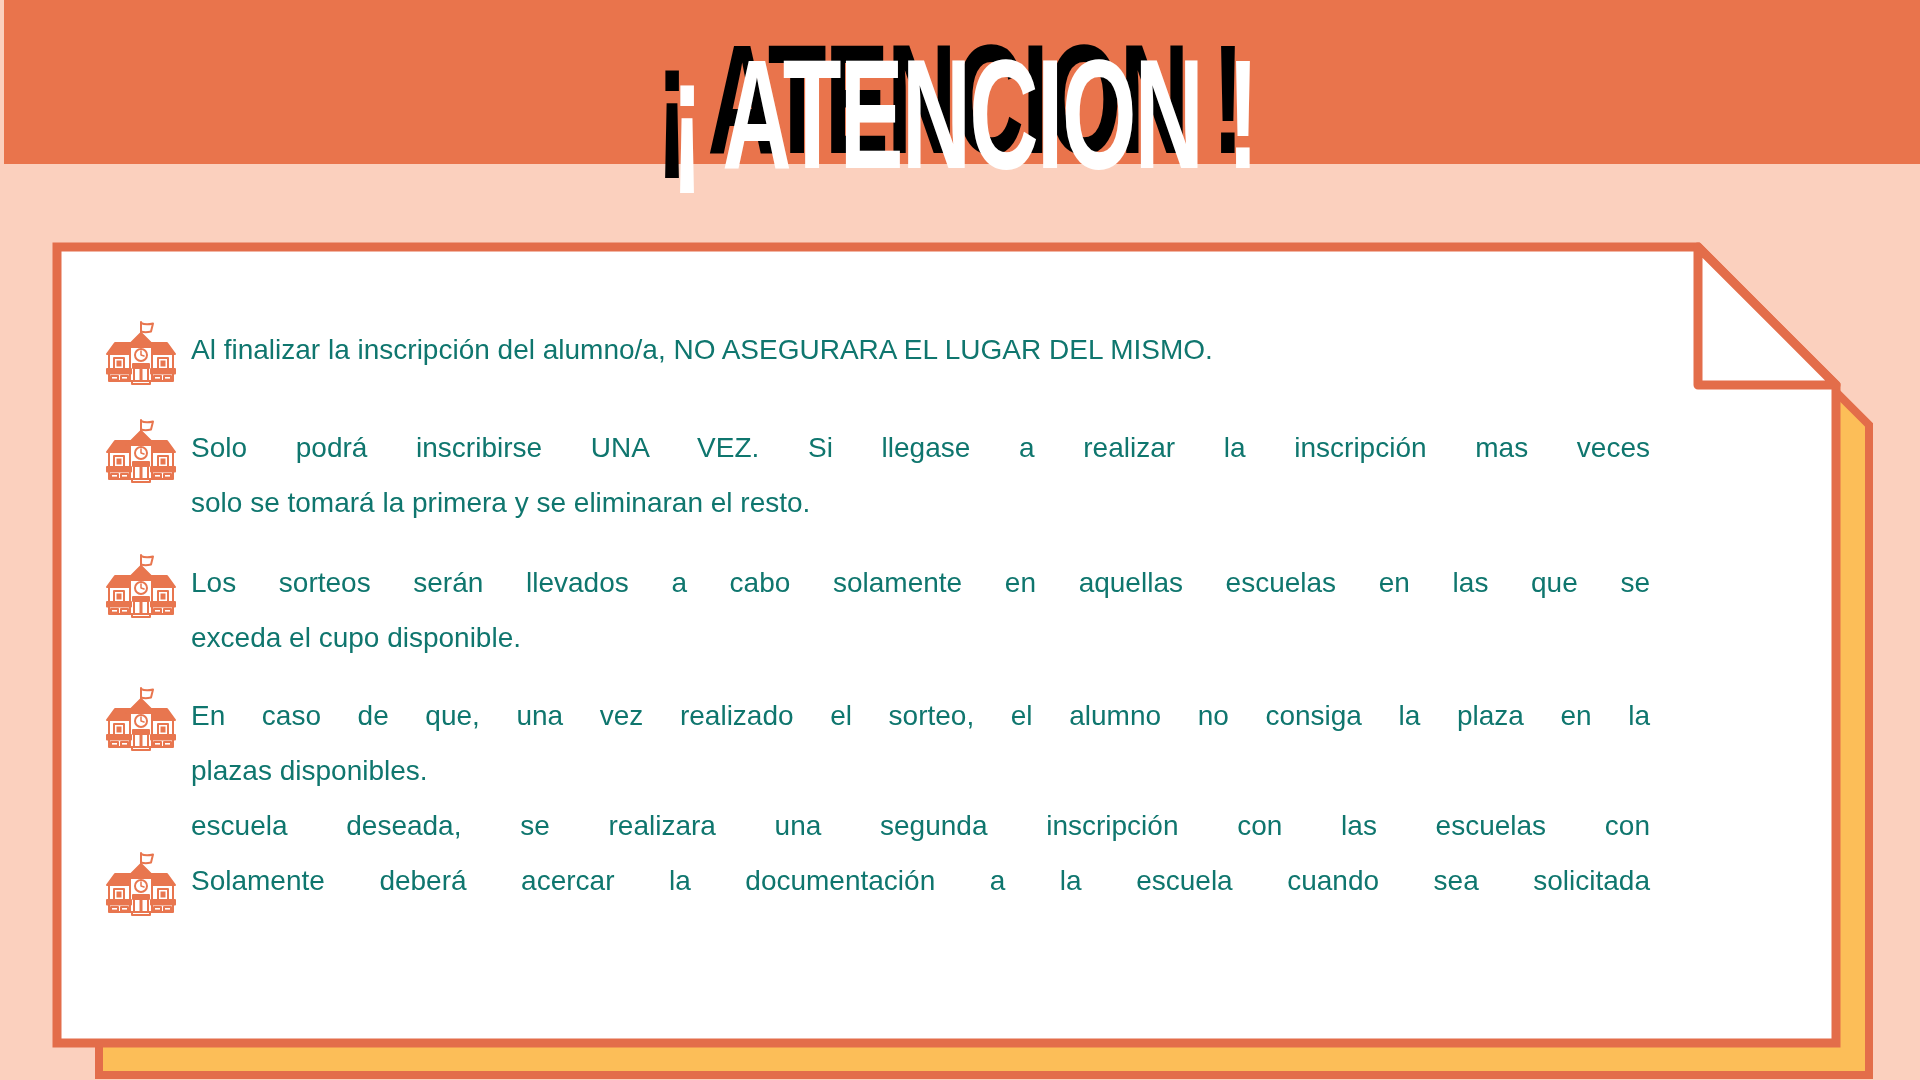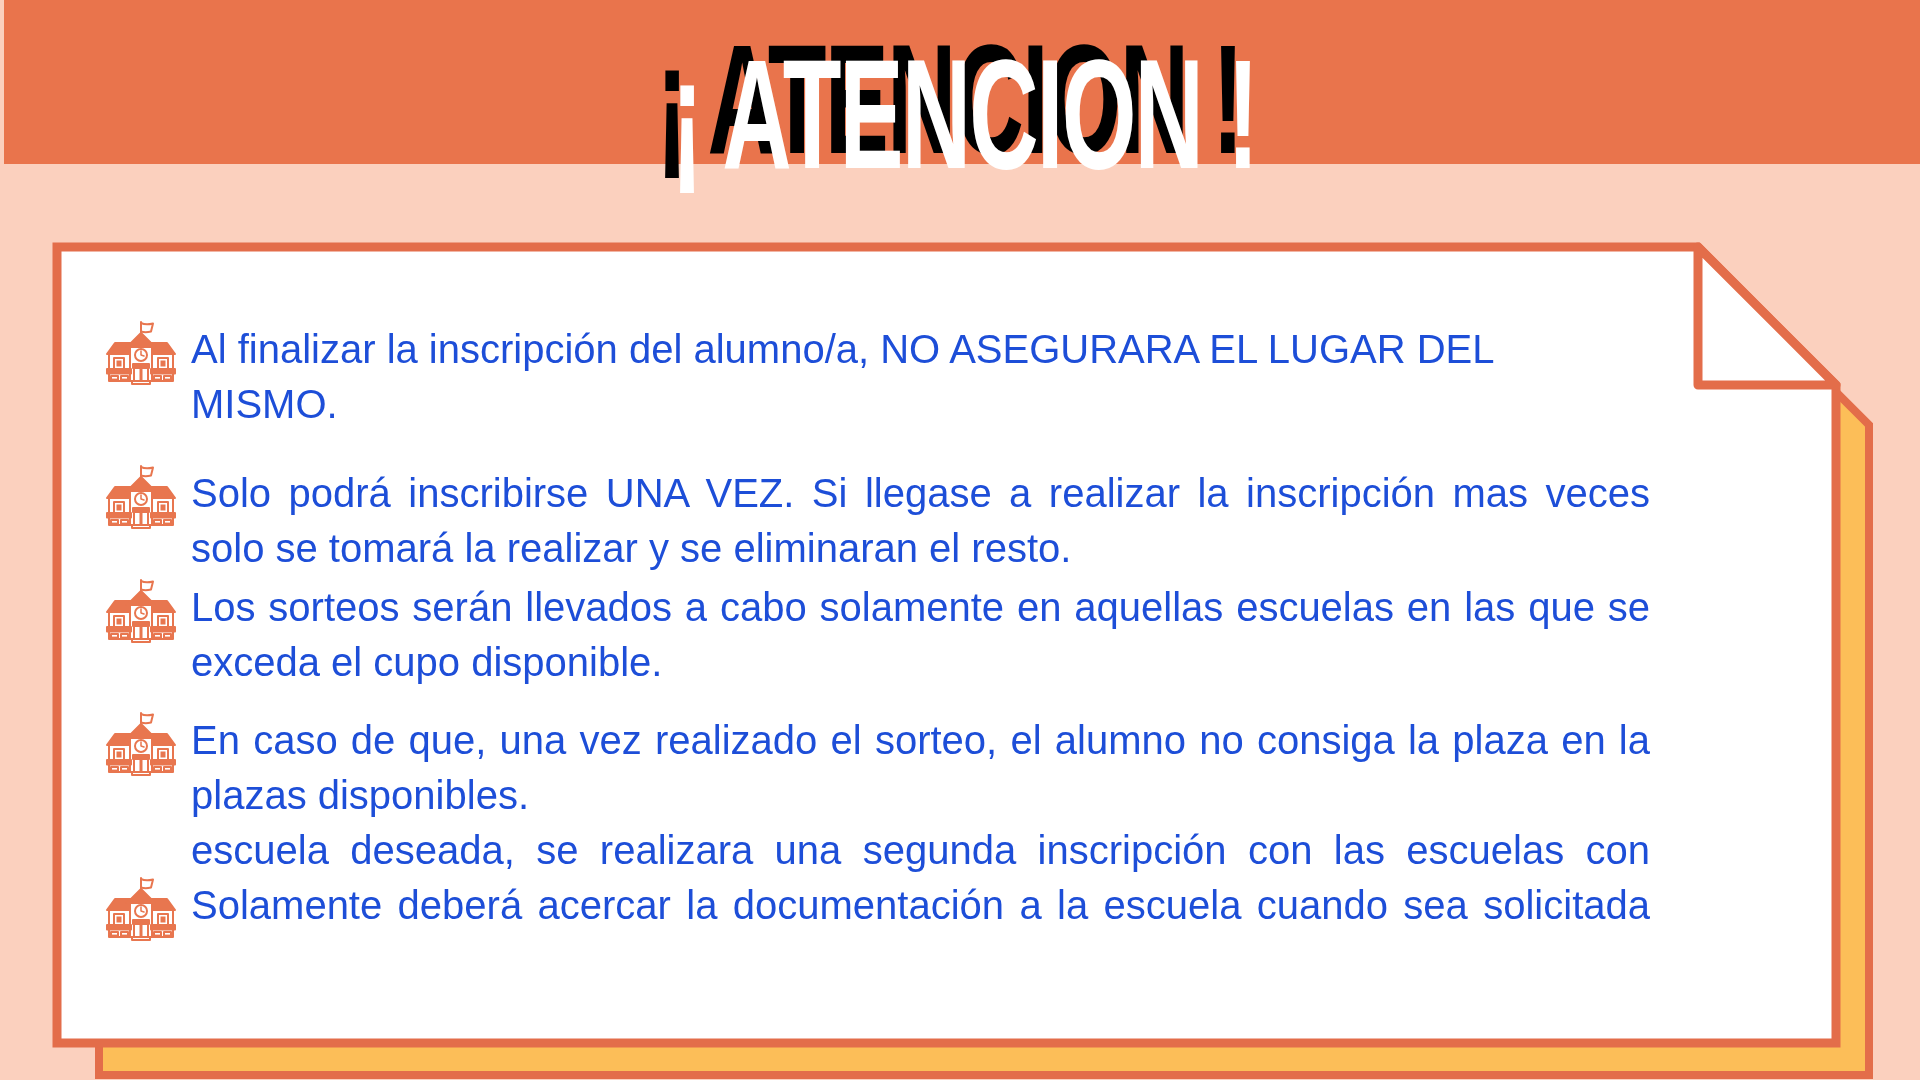--- a/index.html
+++ b/index.html
@@ -33,7 +33,7 @@
   .bullet:nth-child(4){margin-top:23px}
   .bullet:nth-child(5){}
   .bicon{flex:0 0 72px;width:72px;height:66px;margin-top:-2px}
-  .btext{flex:1;font-size:40px;line-height:55px;color:#1d4ed8}
+  .btext{flex:1;font-size:28px;line-height:55px;color:#0f766e}
   .line{display:block}
   .line.just{text-align:justify;text-align-last:justify;-moz-text-align-last:justify}
   .line.last{text-align:left}

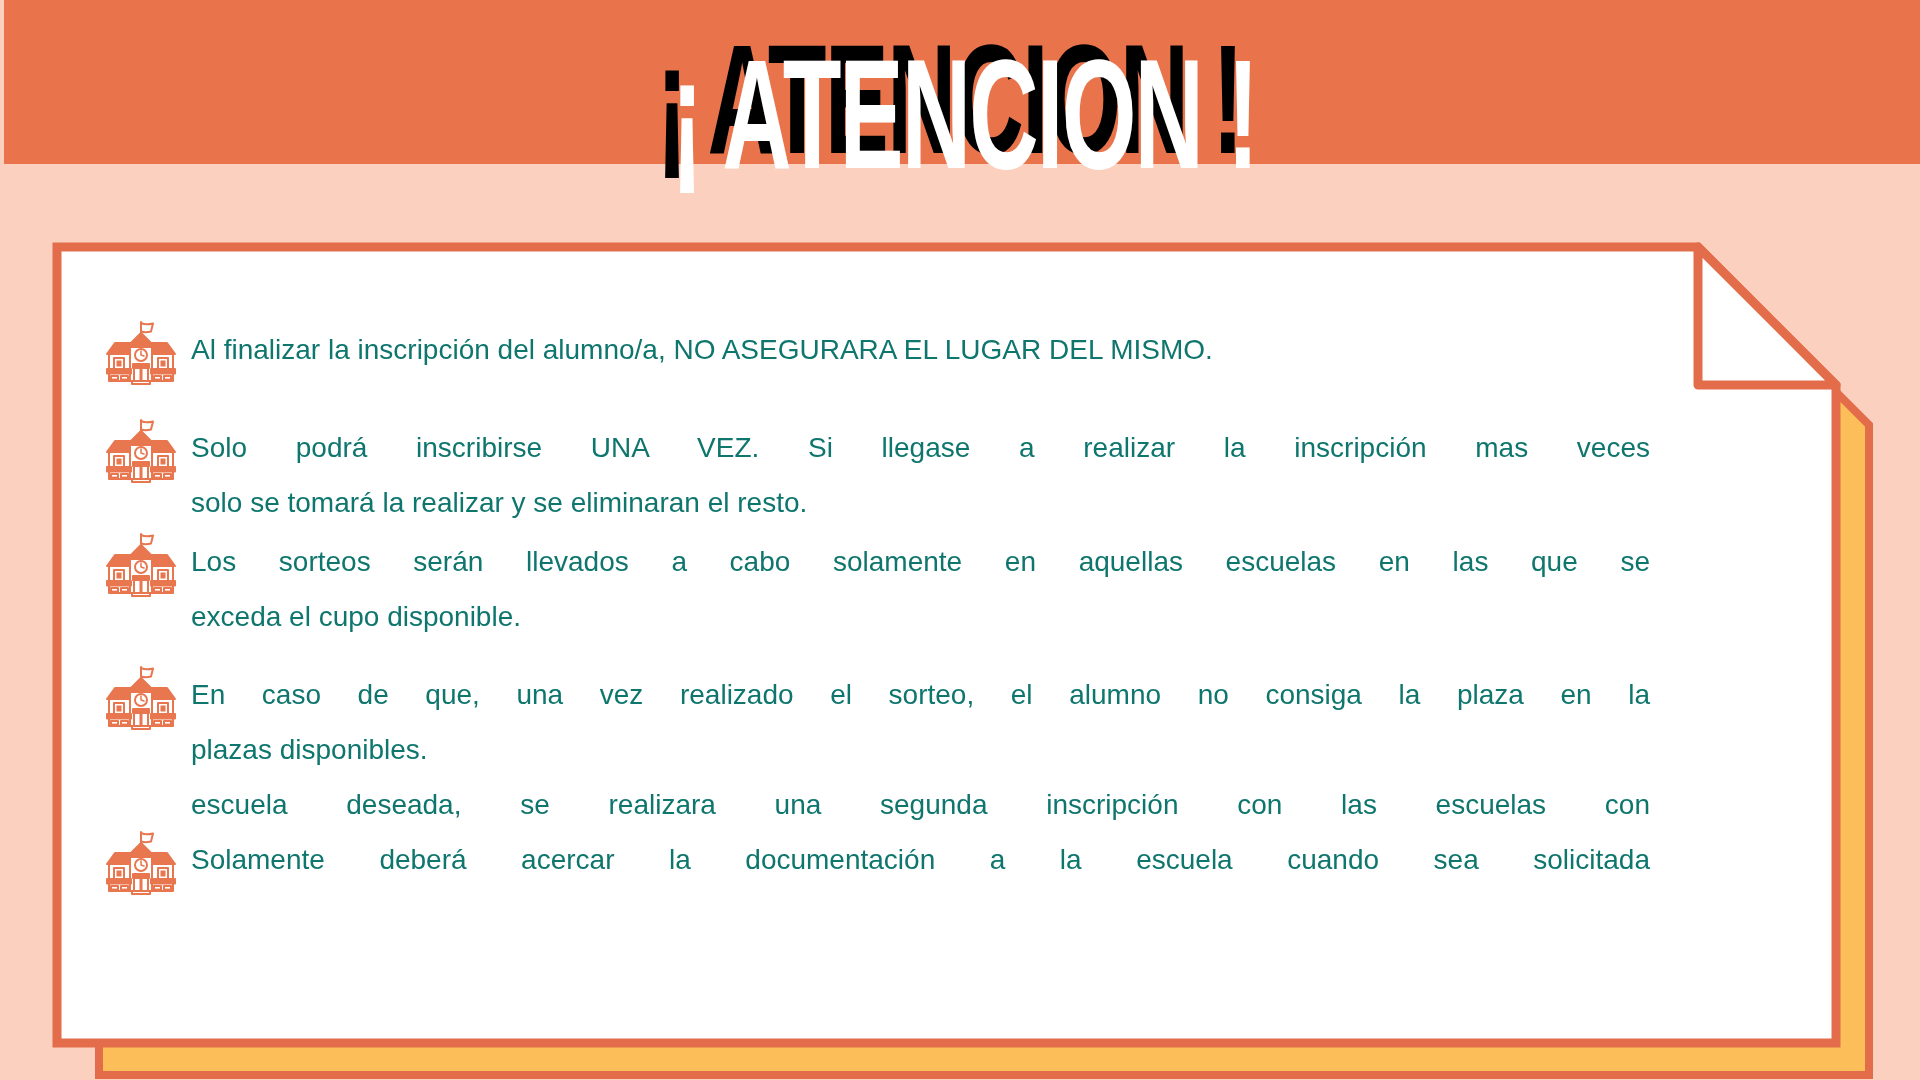--- a/index.html
+++ b/index.html
@@ -141,7 +141,7 @@
     </svg>
     <div class="btext">
         <div class="line just">Solo podrá inscribirse UNA VEZ. Si llegase a realizar la inscripción mas veces</div>
-        <div class="line last">solo se tomará la realizar y se eliminaran el resto.</div>
+        <div class="line last">solo se tomará la primera y se eliminaran el resto.</div>
       </div>
   </div>
 

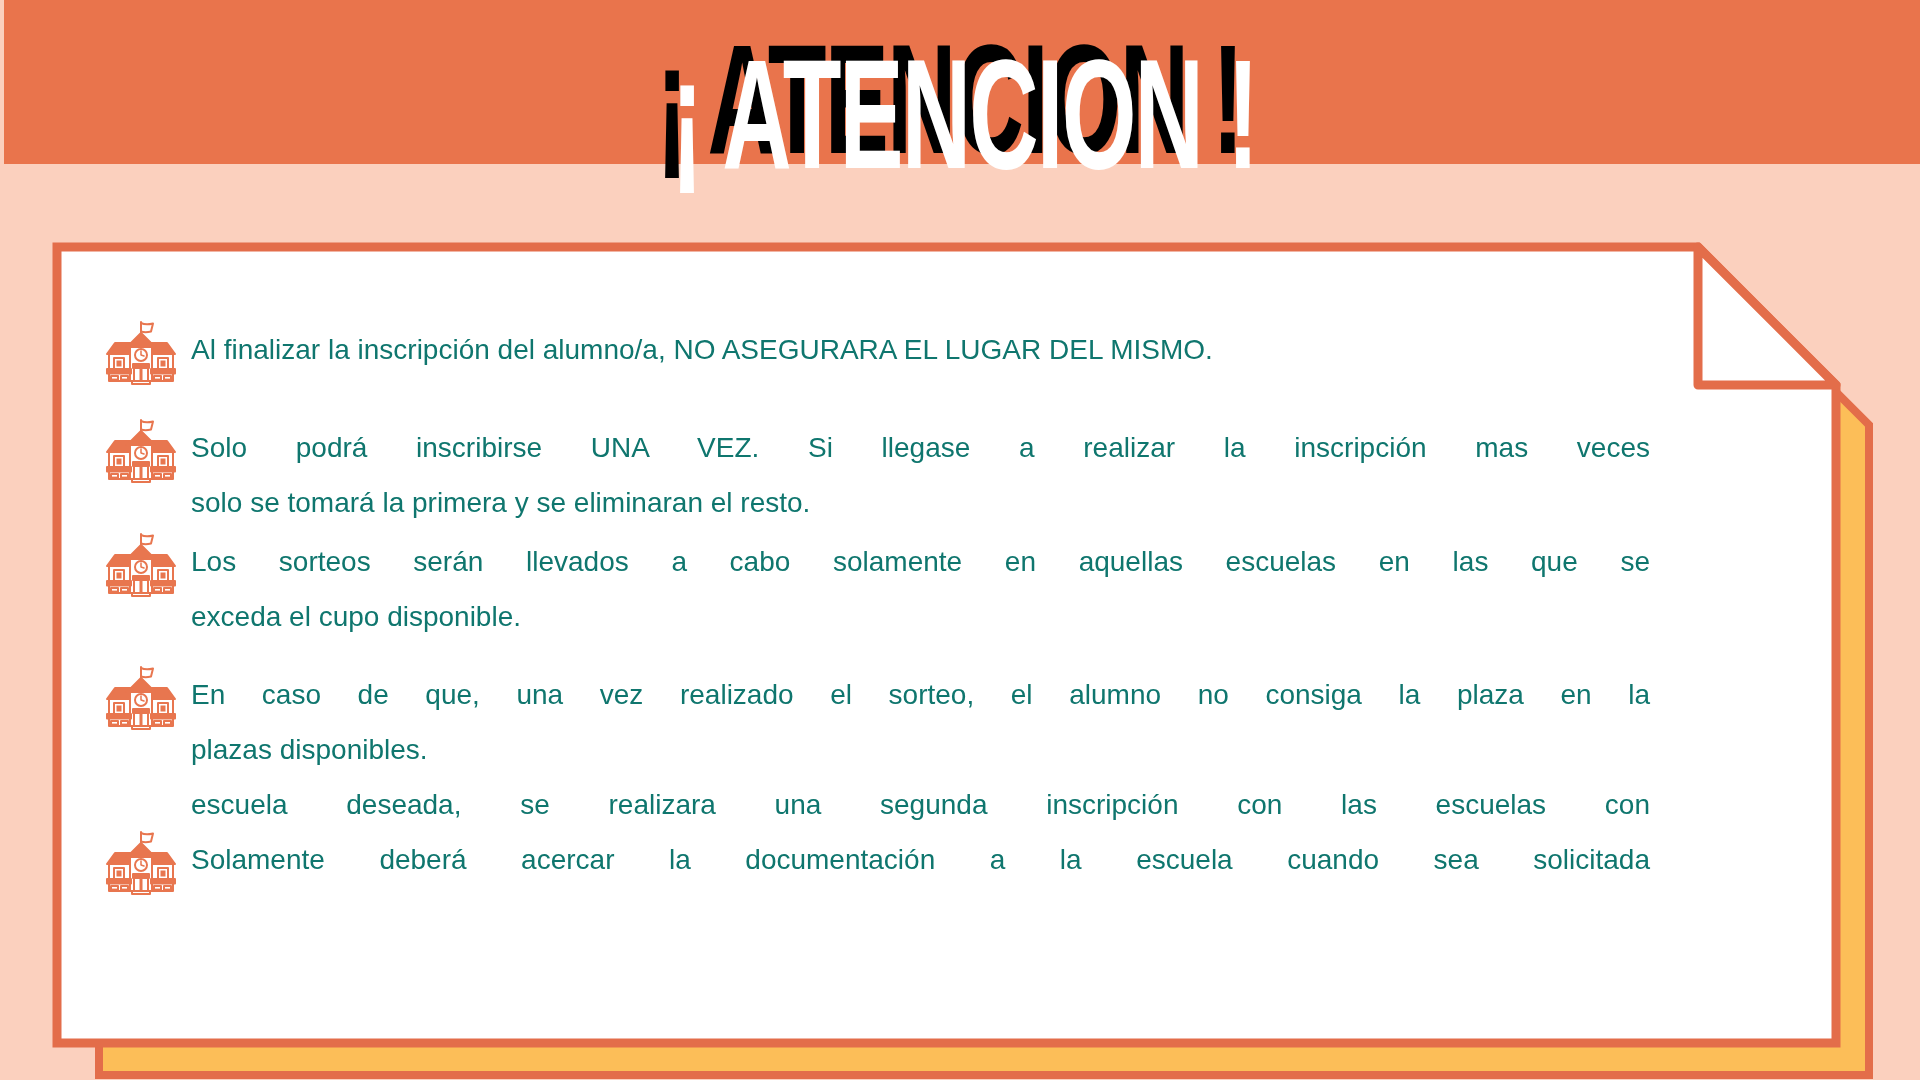--- a/index.html
+++ b/index.html
@@ -29,7 +29,7 @@
   }
   .bullet{display:flex;gap:14px;align-items:flex-start}
   .bullet:nth-child(2){margin-top:34px}
-  .bullet:nth-child(3){margin-top:4px}
+  .bullet:nth-child(3){margin-top:25px}
   .bullet:nth-child(4){margin-top:23px}
   .bullet:nth-child(5){}
   .bicon{flex:0 0 72px;width:72px;height:66px;margin-top:-2px}

